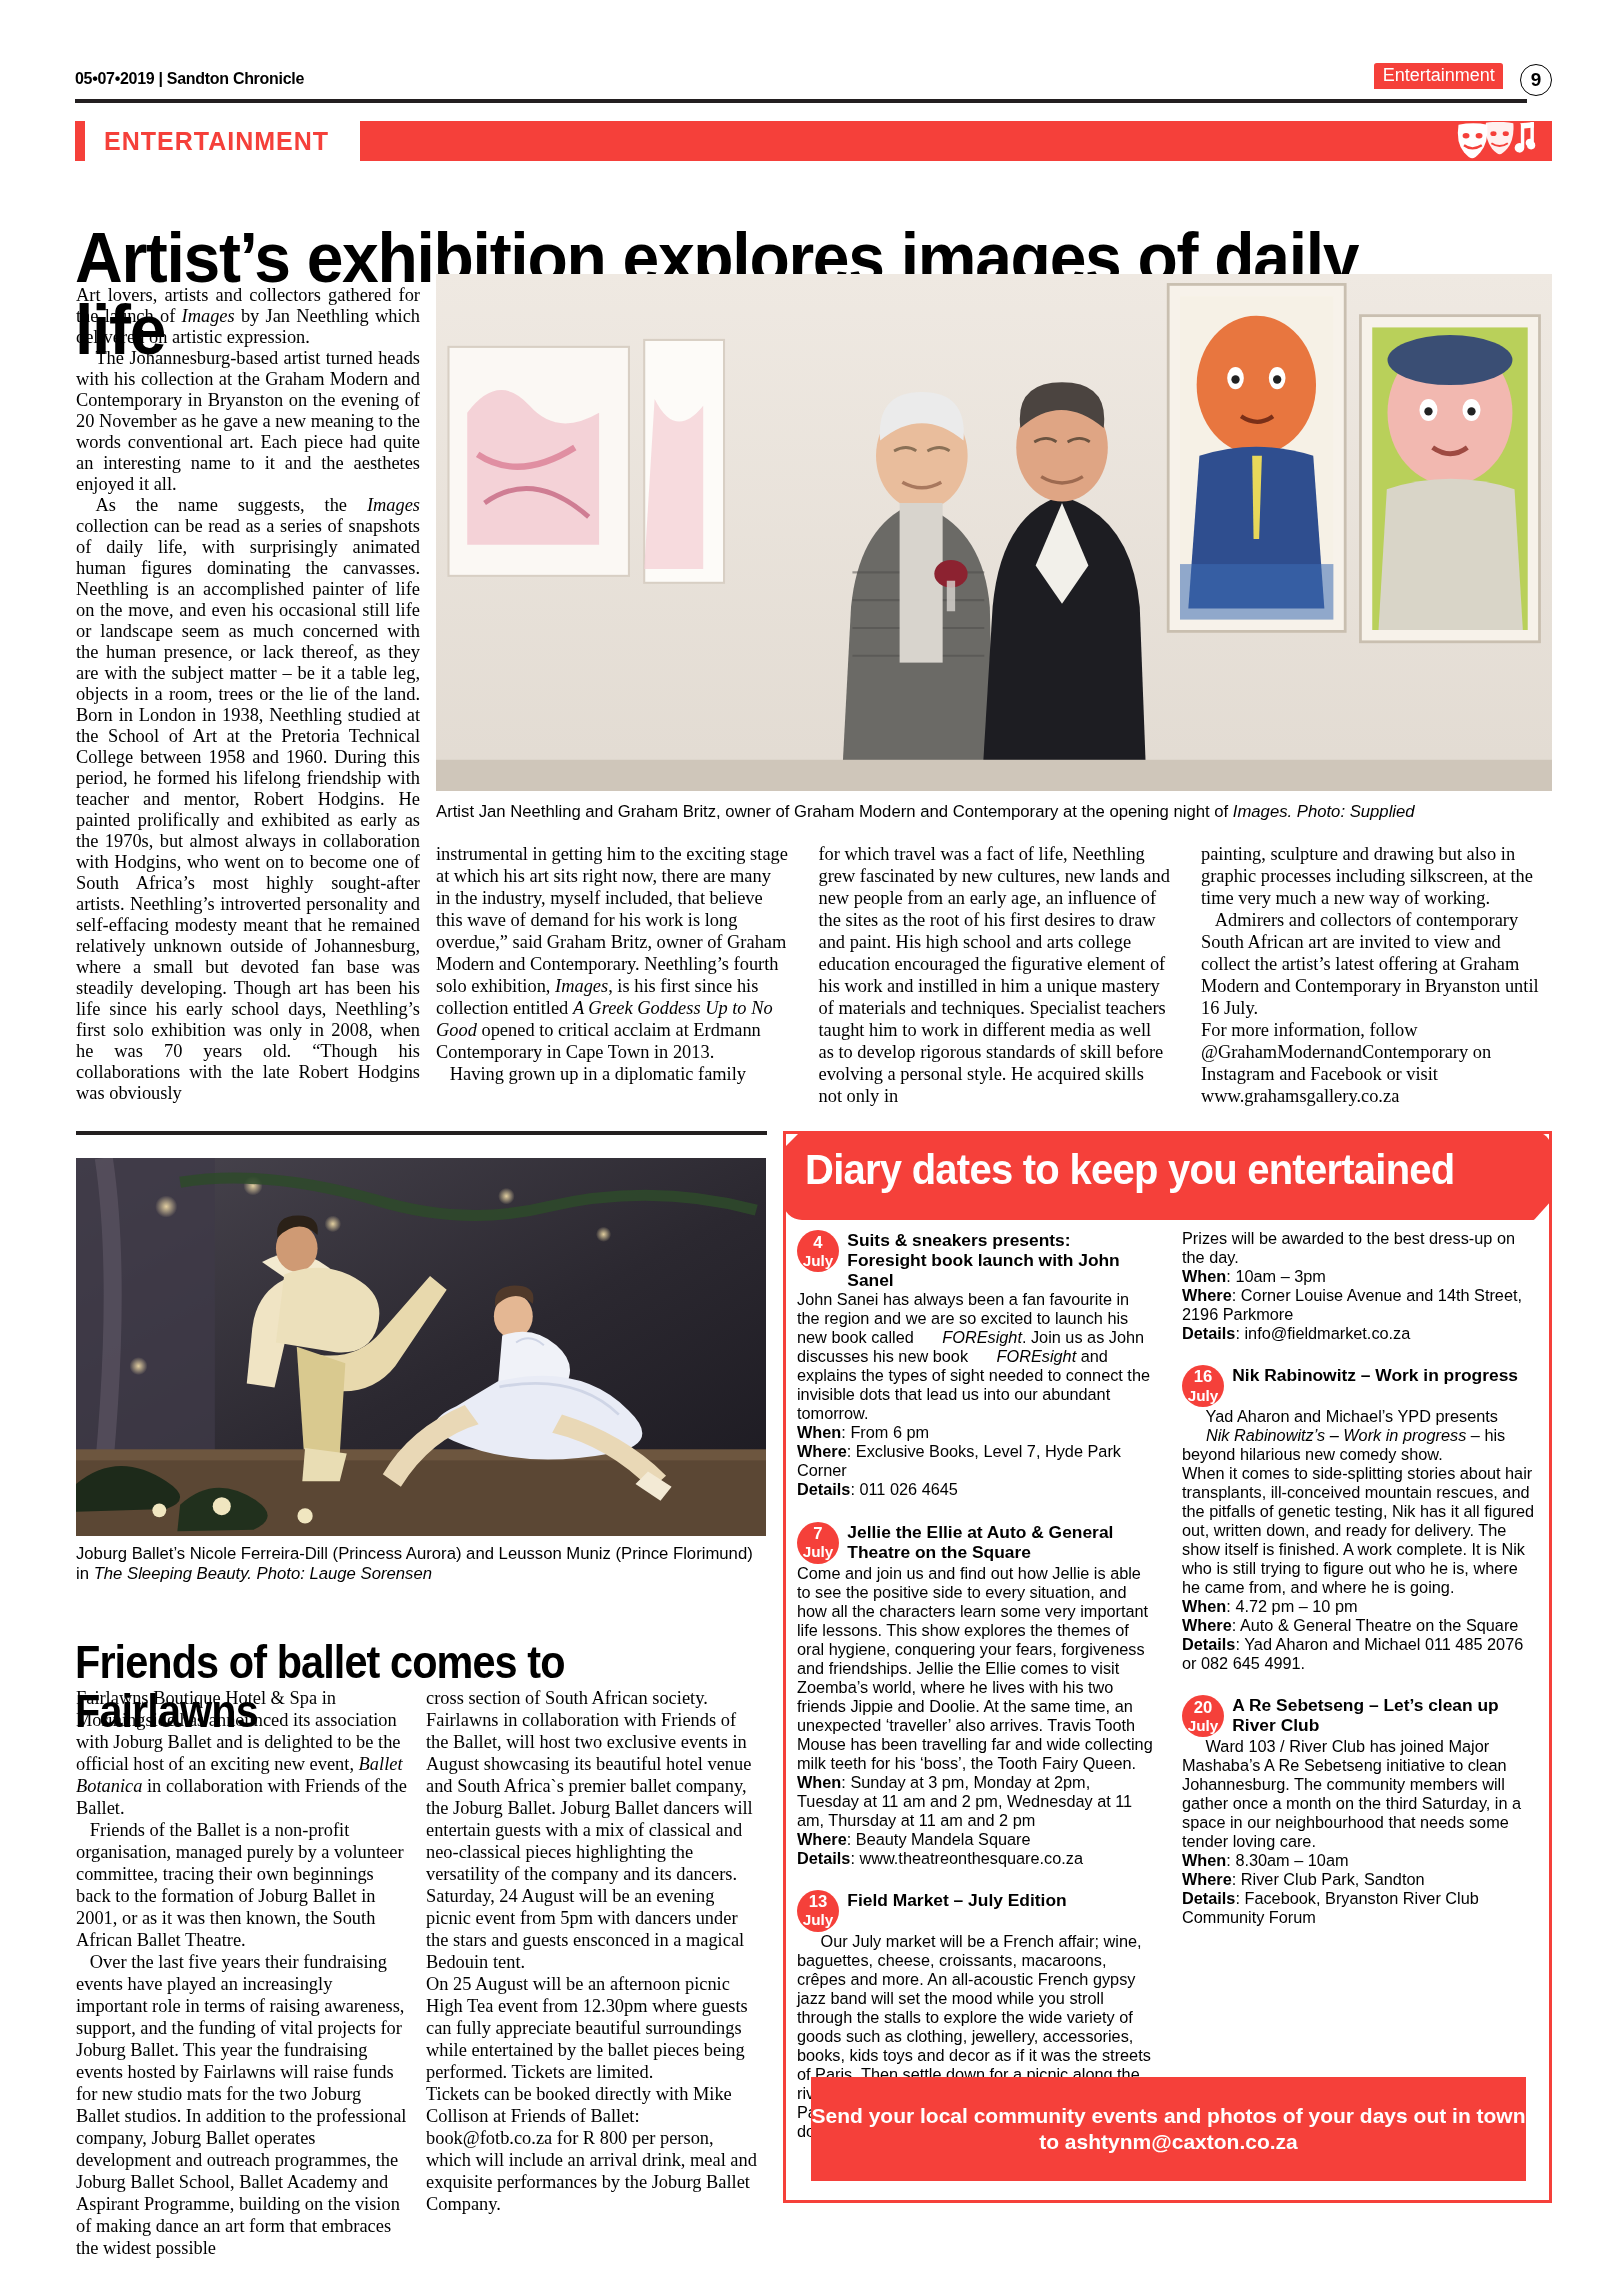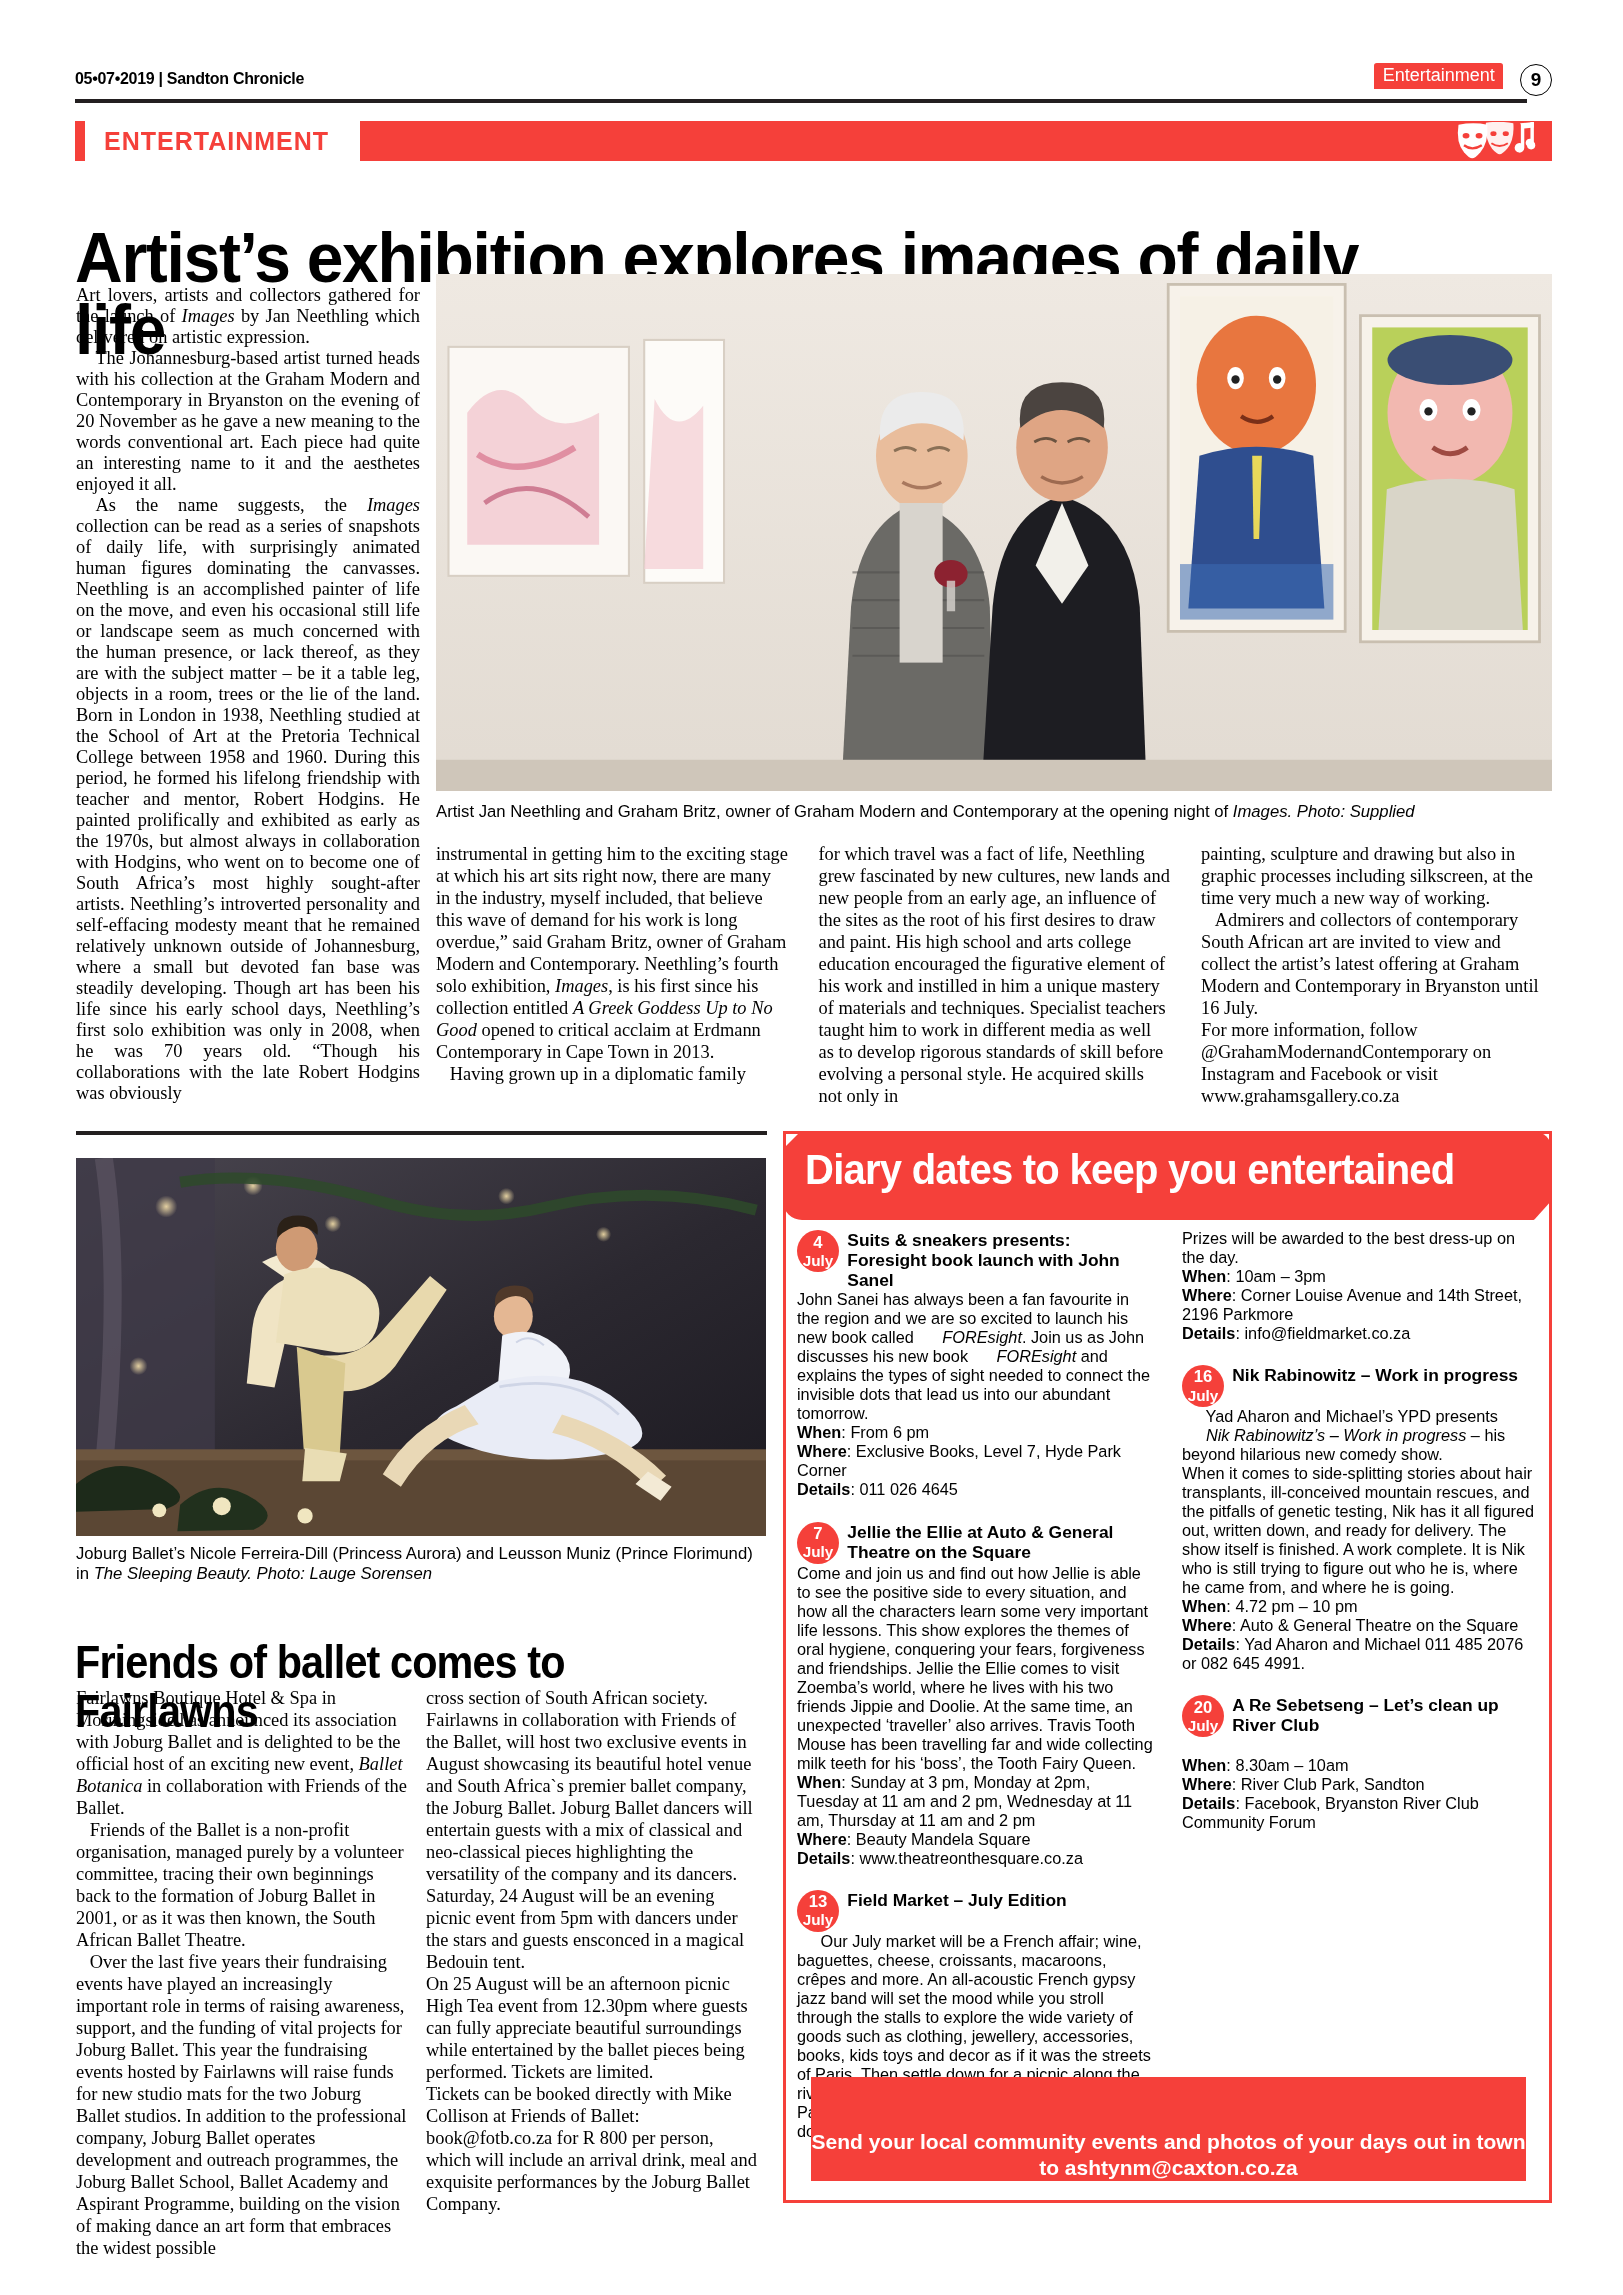--- a/index.html
+++ b/index.html
@@ -439,7 +439,7 @@
           <div class="ev-title">A Re Sebetseng – Let’s clean up River Club</div>
         </div>
         <div class="ev-body">
-          <span style="display:inline-block;width:23.6px"></span><br>
+          <span style="display:inline-block;width:23.6px"></span><span>Ward 103 / River Club has joined Major Mashaba’s A Re Sebetseng initiative to clean Johannesburg. The community members will gather once a month on the third Saturday, in a space in our neighbourhood that needs some tender loving care.</span><br>
           <b>When</b>: <span>8.30am – 10am</span><br>
           <b>Where</b>: <span>River Club Park, Sandton</span><br>
           <b>Details</b>: <span>Facebook, Bryanston River Club Community Forum</span>

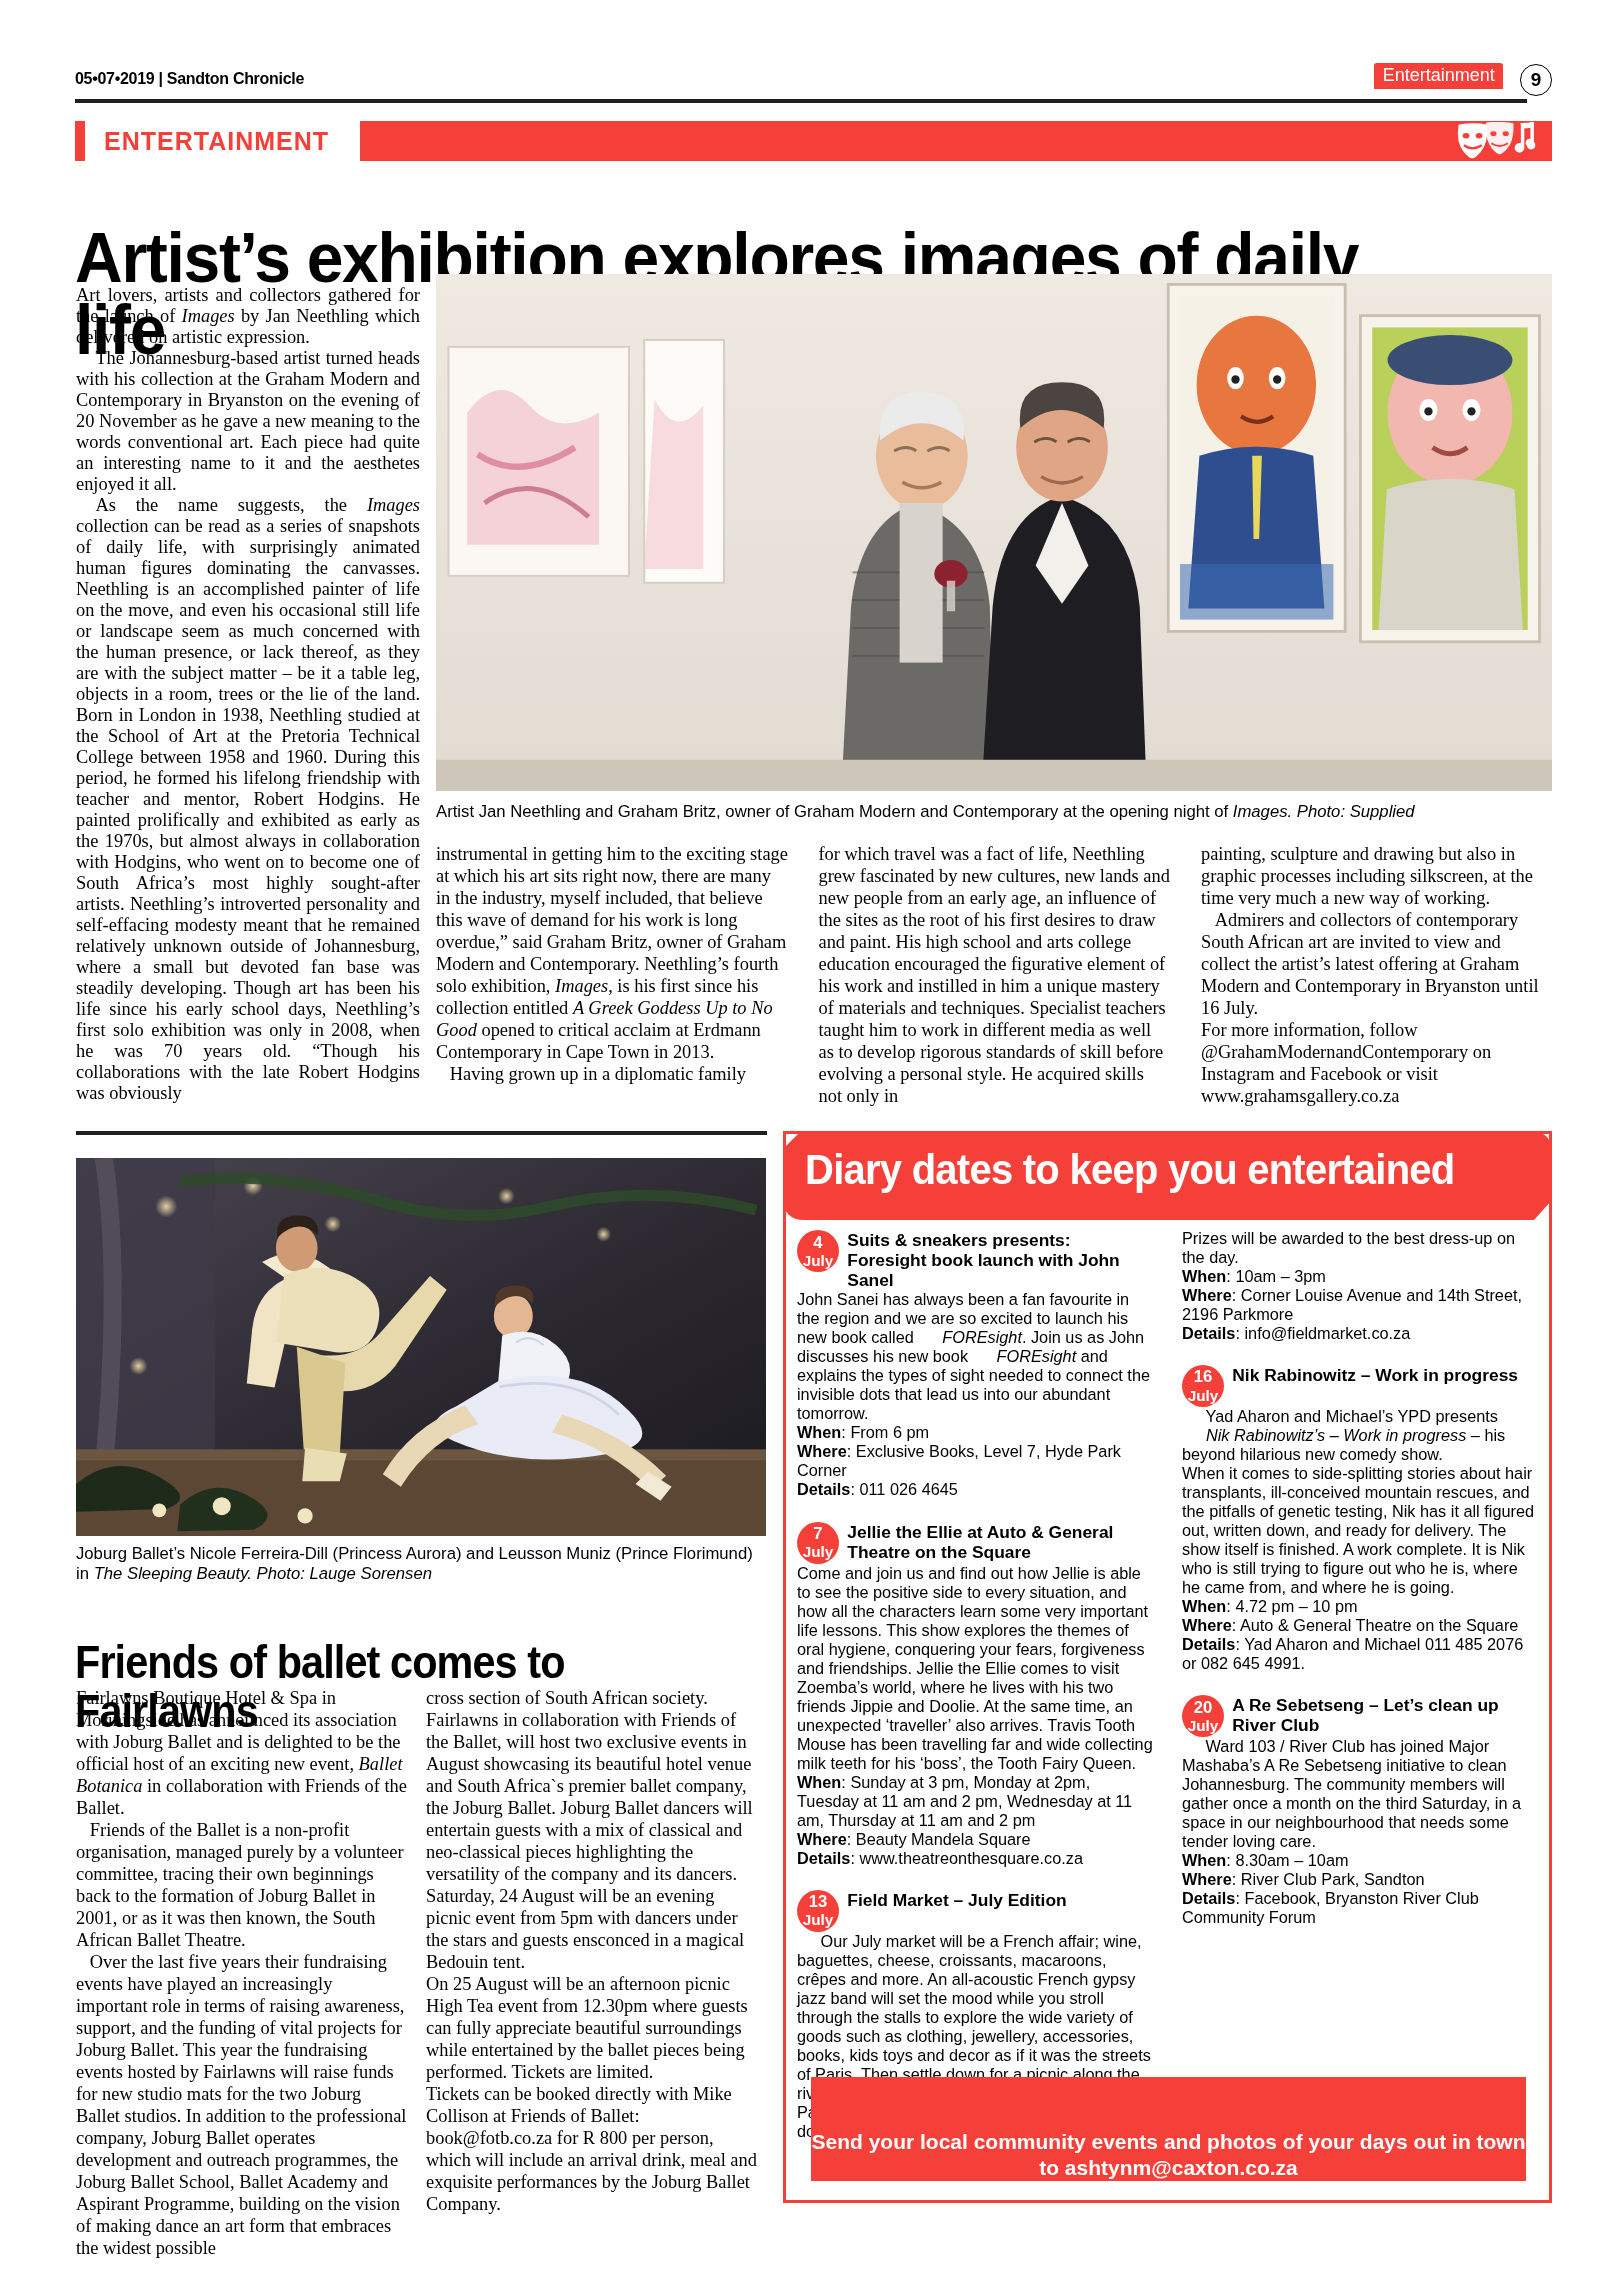--- a/index.html
+++ b/index.html
@@ -140,7 +140,7 @@
     background:#f5403a; color:#fff; text-align:center;
     font-family:"Liberation Sans", sans-serif;
     font-weight:700; font-size:21px; line-height:26px;
-    display:flex; align-items:flex-end; justify-content:center;
+    display:flex; align-items:center; justify-content:center;
   }
 
   i.em { font-style:italic; }

